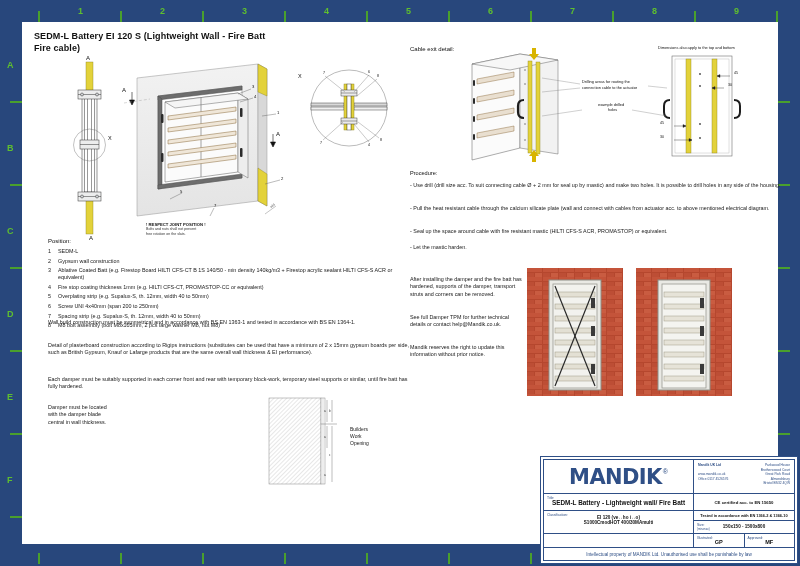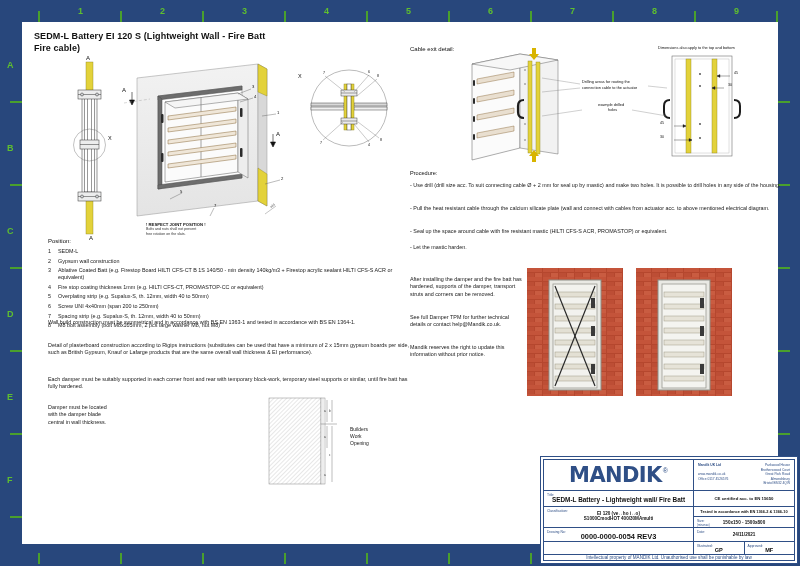--- a/index.html
+++ b/index.html
@@ -558,16 +558,6 @@
           </div>
         </div>
 
-        <div class="tbrow" style="height:13px;">
-          <div class="tbcellL" style="border-bottom:none;">
-            <span class="lbl">Drawing No:</span>
-            <div class="val" style="padding-top:4px;font-size:7.4px;">0000-0000-0054 REV3</div>
-          </div>
-          <div class="tbcellR" style="position:relative;">
-            <span class="lbl">Date:</span>
-            <div class="valsm" style="padding-top:4px;">24/11/2021</div>
-          </div>
-        </div>
 
         <div class="tbrow" style="height:13px;">
           <div class="tbcellL"></div>

